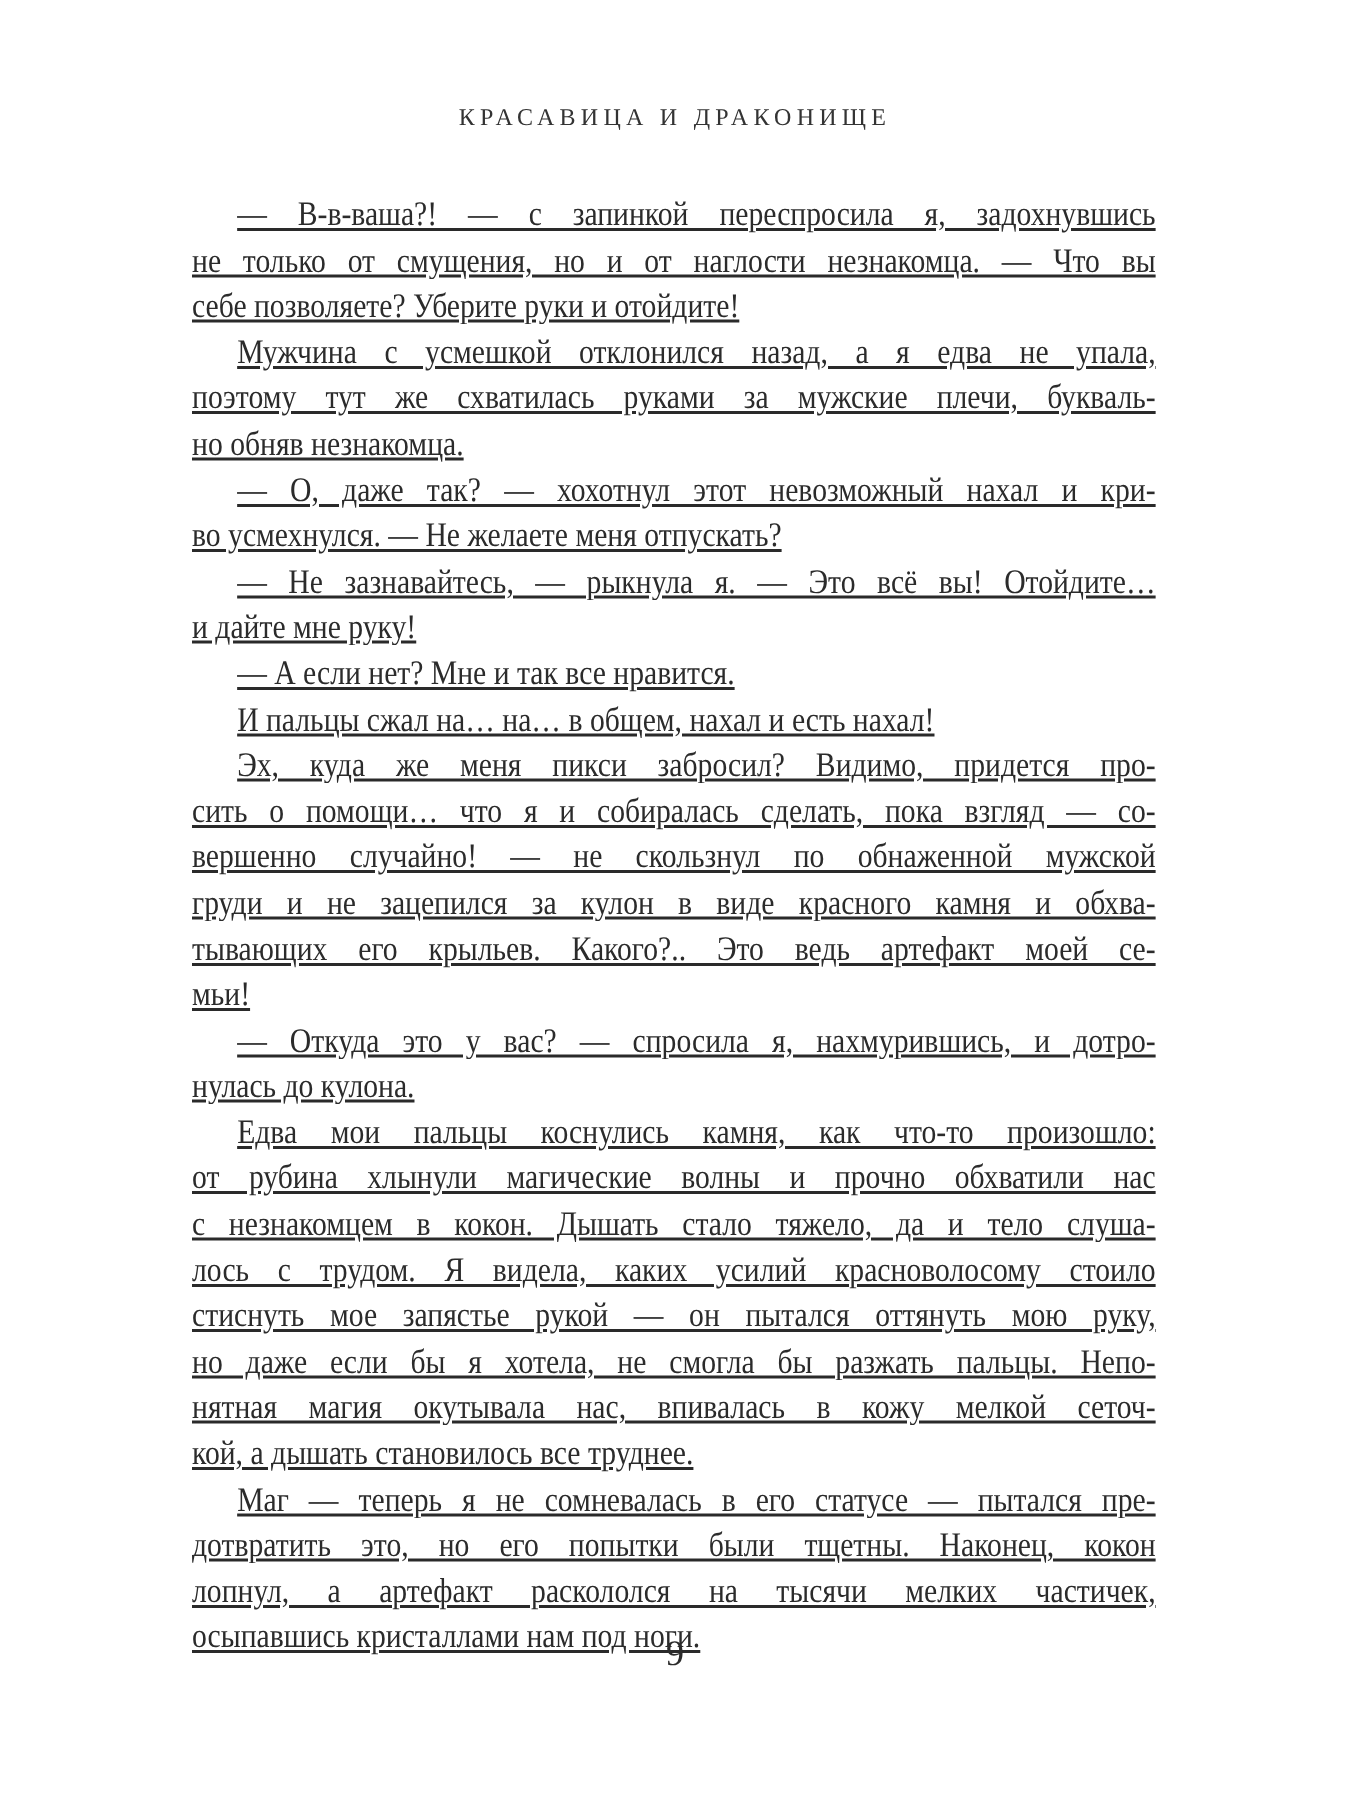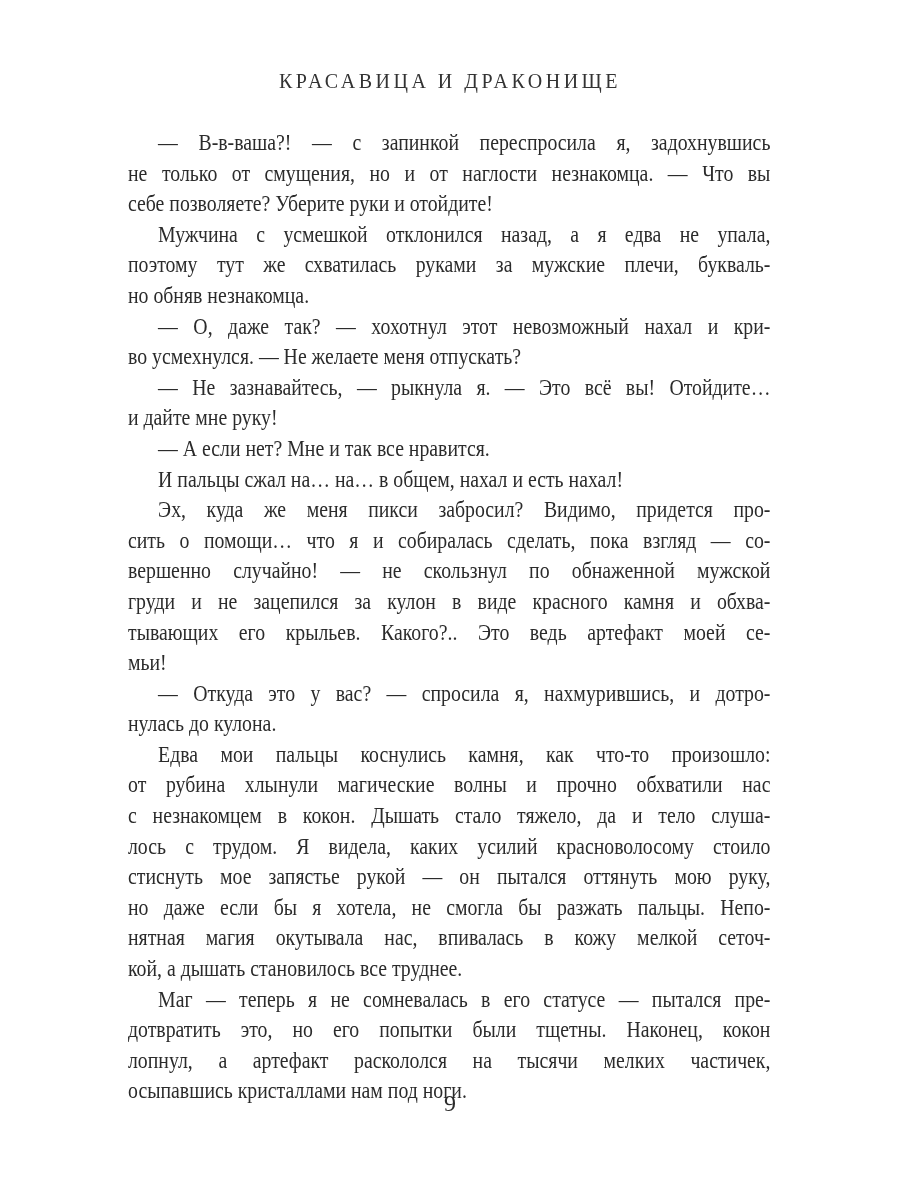--- a/index.html
+++ b/index.html
@@ -22,7 +22,7 @@
       width: 900px;
       text-align: center;
       font-family: "Liberation Serif", "DejaVu Serif", serif;
-      font-size: 20px;
+      font-size: 16px;
       letter-spacing: 3.5px;
       color: #333;
     }

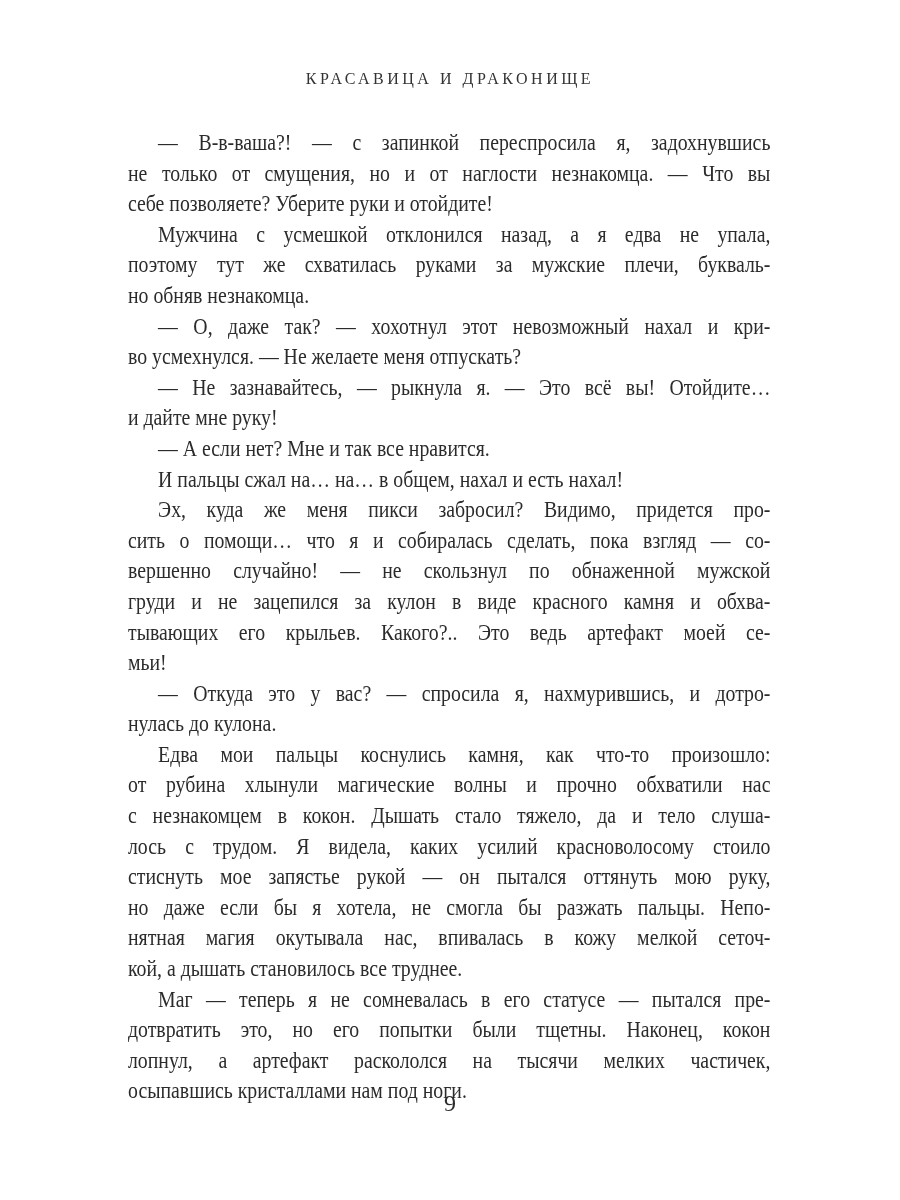--- a/index.html
+++ b/index.html
@@ -31,6 +31,7 @@
       top: 128px;
       left: 128px;
       width: 643px;
+      text-decoration: underline;
     }
     .line {
       font-family: "Liberation Serif", "DejaVu Serif", serif;

